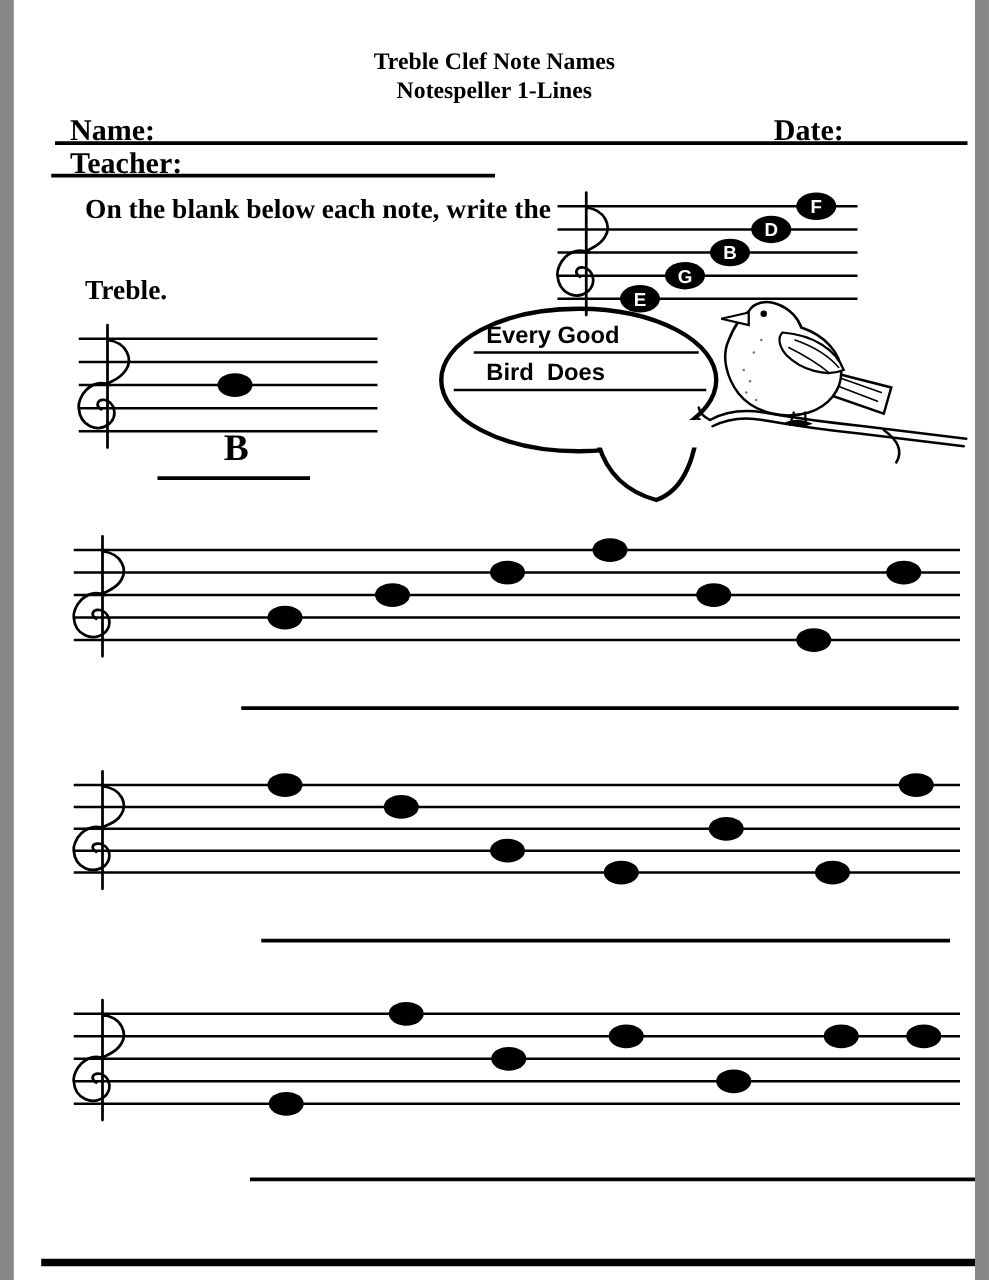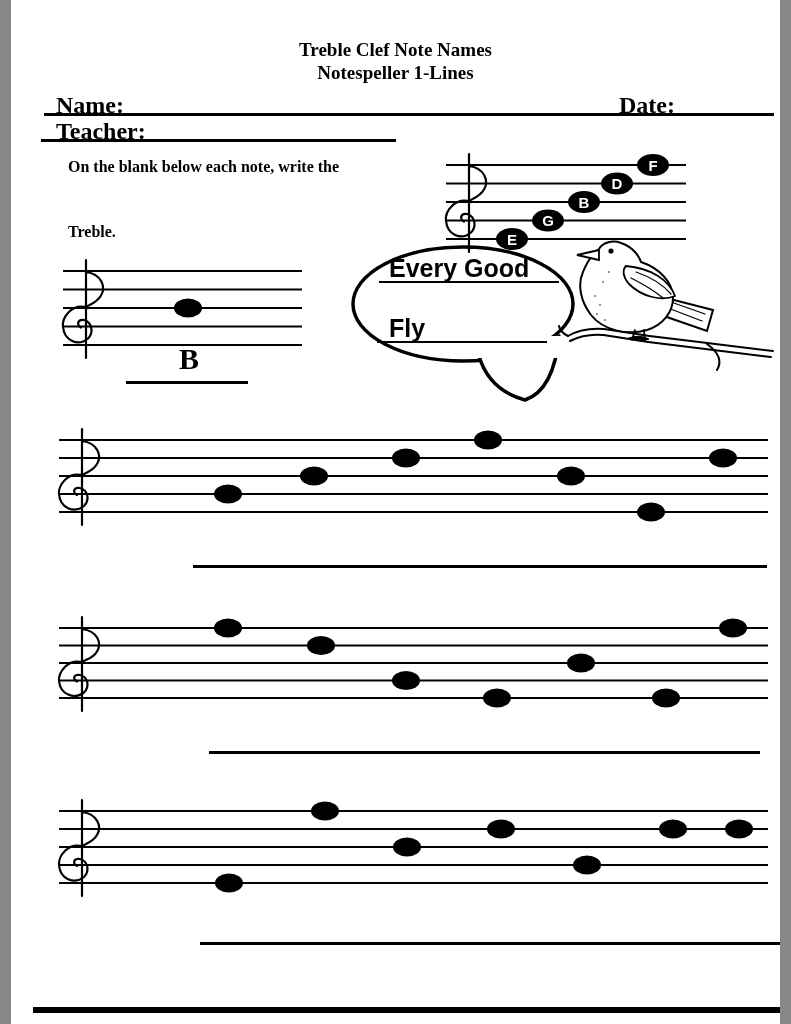--- a/index.html
+++ b/index.html
@@ -11,7 +11,7 @@
   .title-line{left:0;right:0;text-align:center;font-weight:bold;font-size:19px;}
   .hdr-label{font-weight:bold;font-size:24px;}
   .rule{border-top:3px solid #000;height:0;}
-  .instr{font-weight:bold;font-size:16px;line-height:26px;}
+  .instr{font-weight:bold;font-size:22px;line-height:26px;}
   .answer-letter{font-weight:bold;font-size:30px;text-align:center;}
   svg.layer{position:absolute;left:0;top:0;}
   .bubble-line{

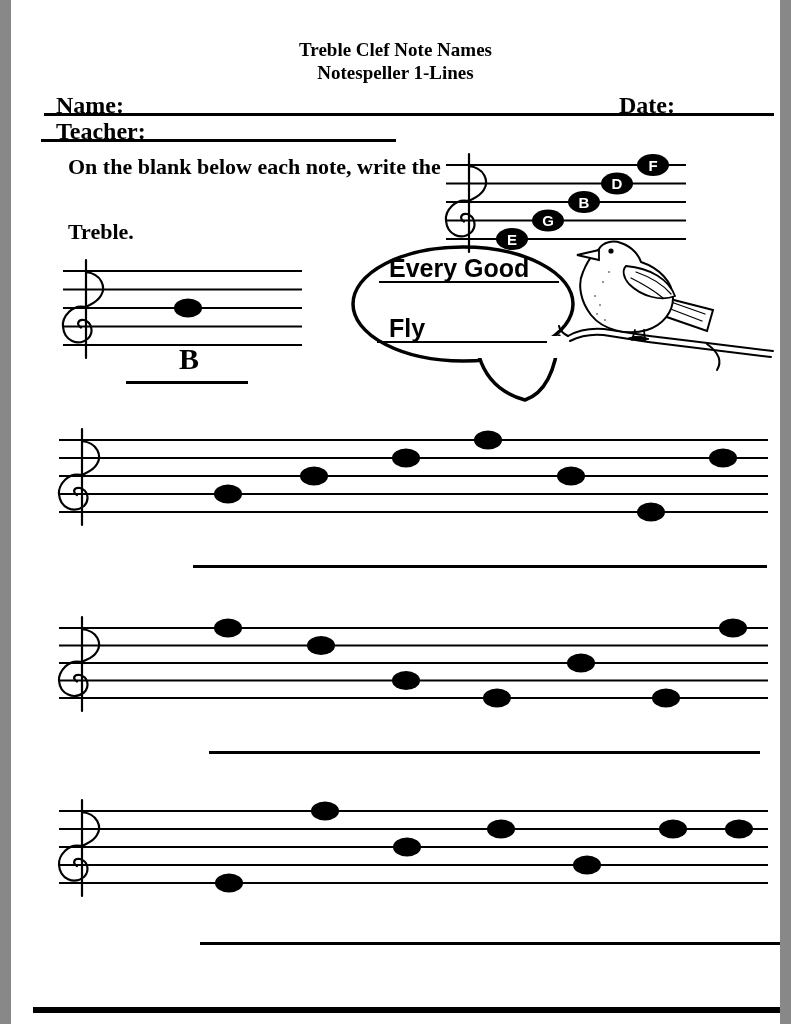--- a/index.html
+++ b/index.html
@@ -16,7 +16,7 @@
   svg.layer{position:absolute;left:0;top:0;}
   .bubble-line{
     position:absolute;font-family:"Liberation Sans", sans-serif;font-weight:bold;
-    font-size:25px;line-height:25px;border-bottom:2px solid #000;white-space:pre;
+    font-size:19px;line-height:25px;border-bottom:2px solid #000;white-space:pre;
   }
   .bottom-bar{background:#000;}
 </style>

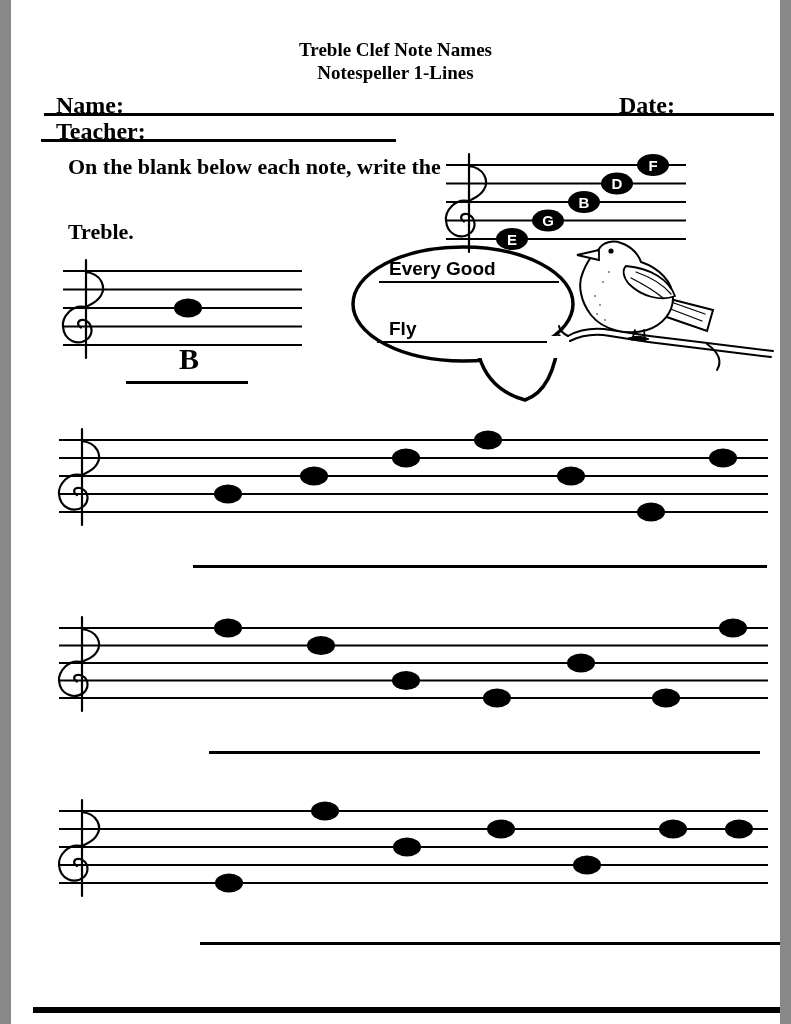--- a/index.html
+++ b/index.html
@@ -143,6 +143,7 @@
     </svg>
 
   <div class="bubble-line" style="left:368px;top:256px;width:170px;padding-left:10px;">Every Good</div>
+  <div class="bubble-line" style="left:352px;top:286px;width:176px;padding-left:26px;">Bird  Does</div>
   <div class="bubble-line" style="left:366px;top:316px;width:158px;padding-left:12px;">Fly</div>
 
   <div class="abs answer-letter" style="left:148px;top:342px;width:60px;">B</div>

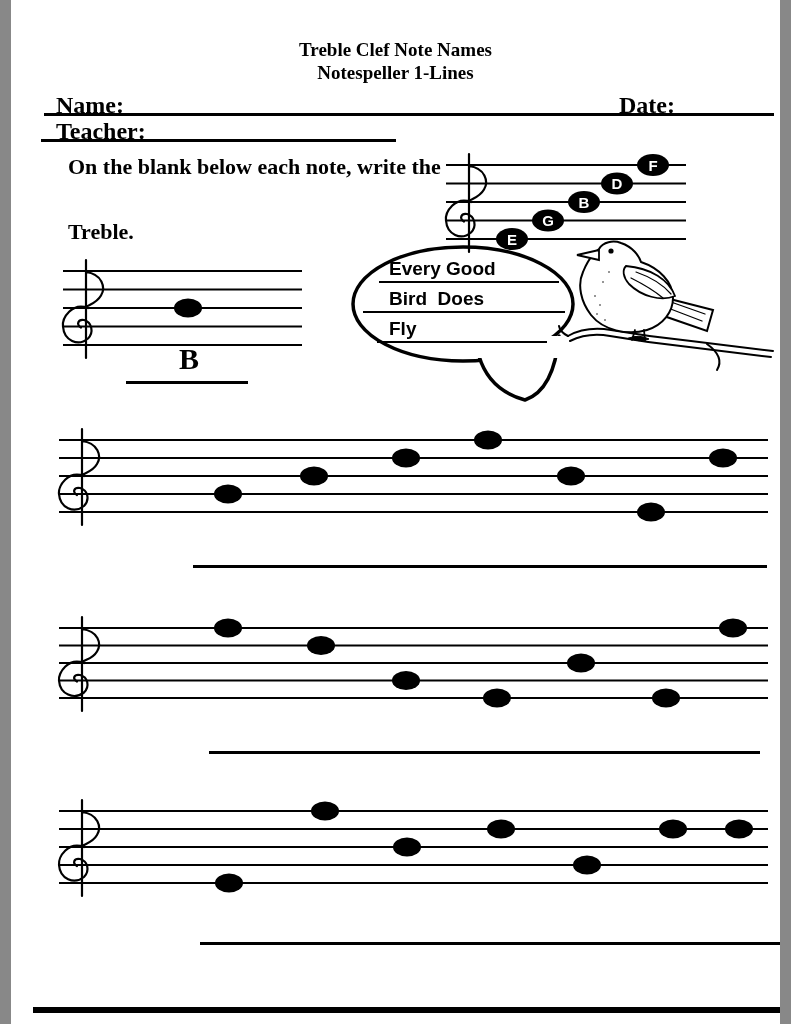--- a/index.html
+++ b/index.html
@@ -144,7 +144,6 @@
 
   <div class="bubble-line" style="left:368px;top:256px;width:170px;padding-left:10px;">Every Good</div>
   <div class="bubble-line" style="left:352px;top:286px;width:176px;padding-left:26px;">Bird  Does</div>
-  <div class="bubble-line" style="left:366px;top:316px;width:158px;padding-left:12px;">Fly</div>
 
   <div class="abs answer-letter" style="left:148px;top:342px;width:60px;">B</div>
   <div class="abs rule" style="left:115px;top:381px;width:122px;"></div>

